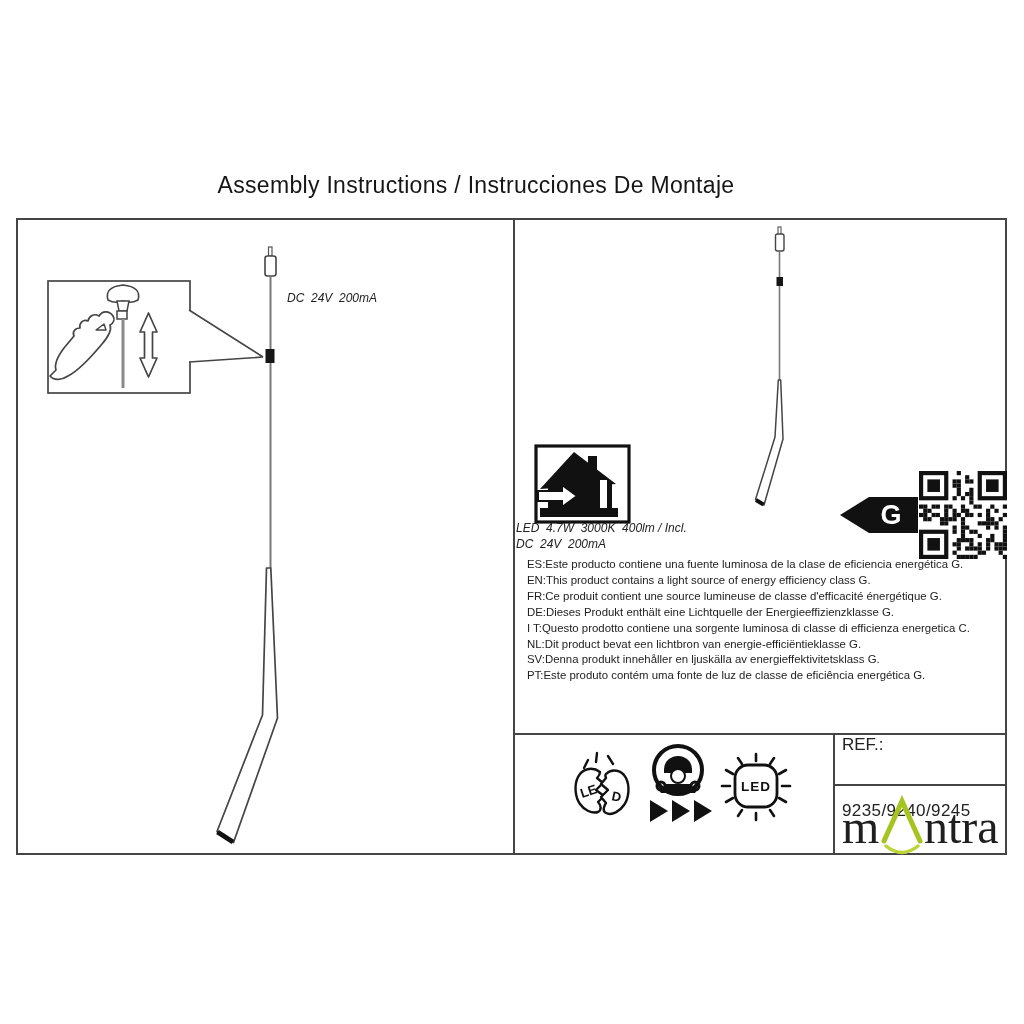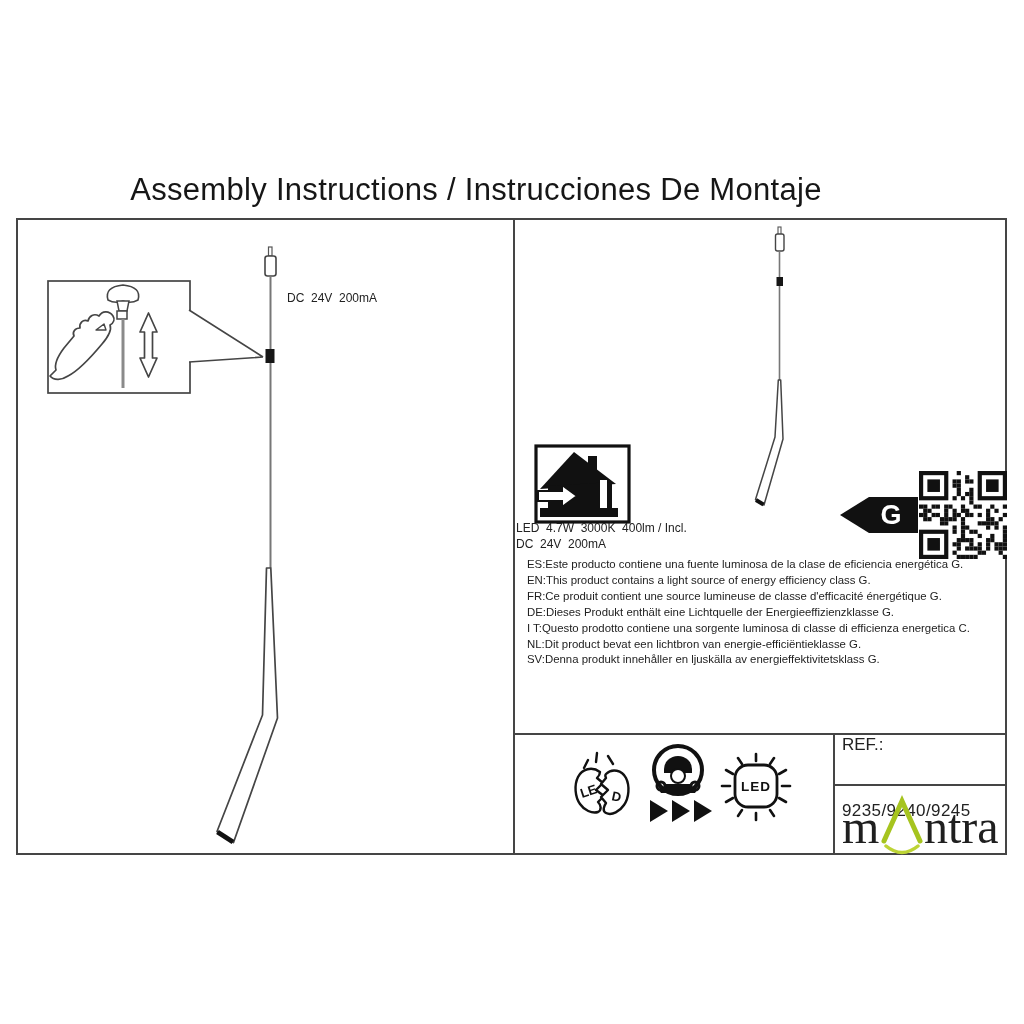--- a/index.html
+++ b/index.html
@@ -7,7 +7,7 @@
         font-family:"Liberation Sans",sans-serif;color:#1a1a1a;}
   .abs{position:absolute;}
   .pre{white-space:pre;}
-  #title{left:0;top:172px;width:952px;text-align:center;font-size:31px;letter-spacing:.3px;color:#161616;}
+  #title{left:0;top:172px;width:952px;text-align:center;font-size:23px;letter-spacing:.3px;color:#161616;}
   #main-box{left:16px;top:218px;width:991px;height:637px;border:2px solid #454545;box-sizing:border-box;background:#fff;}
   .vline,.hline{background:#454545;}
   #divider-main{left:513px;top:218px;width:2px;height:637px;}

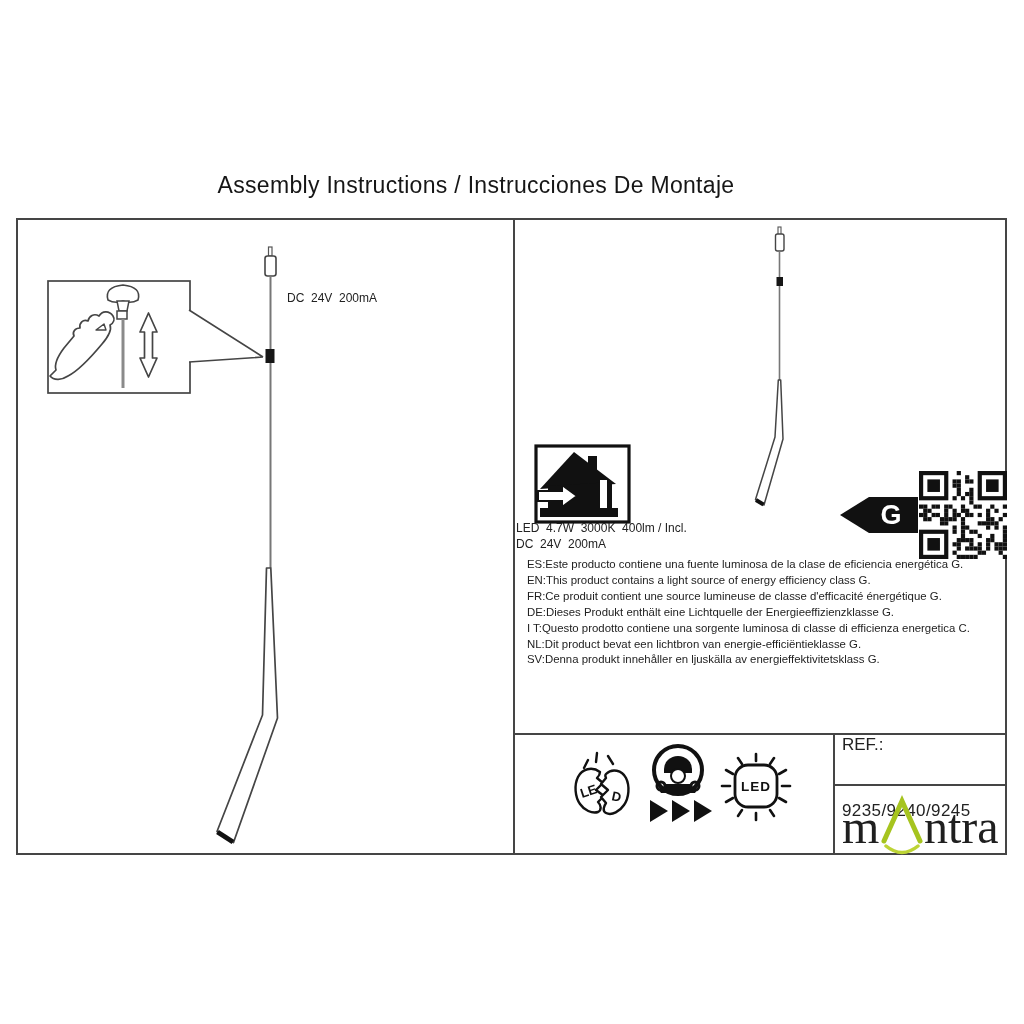--- a/index.html
+++ b/index.html
@@ -6,7 +6,7 @@
   #page{position:relative;width:1024px;height:1024px;background:#fff;overflow:hidden;
         font-family:"Liberation Sans",sans-serif;color:#1a1a1a;}
   .abs{position:absolute;}
-  .pre{white-space:pre;}
+  .pre{white-space:pre;font-style:italic;}
   #title{left:0;top:172px;width:952px;text-align:center;font-size:23px;letter-spacing:.3px;color:#161616;}
   #main-box{left:16px;top:218px;width:991px;height:637px;border:2px solid #454545;box-sizing:border-box;background:#fff;}
   .vline,.hline{background:#454545;}

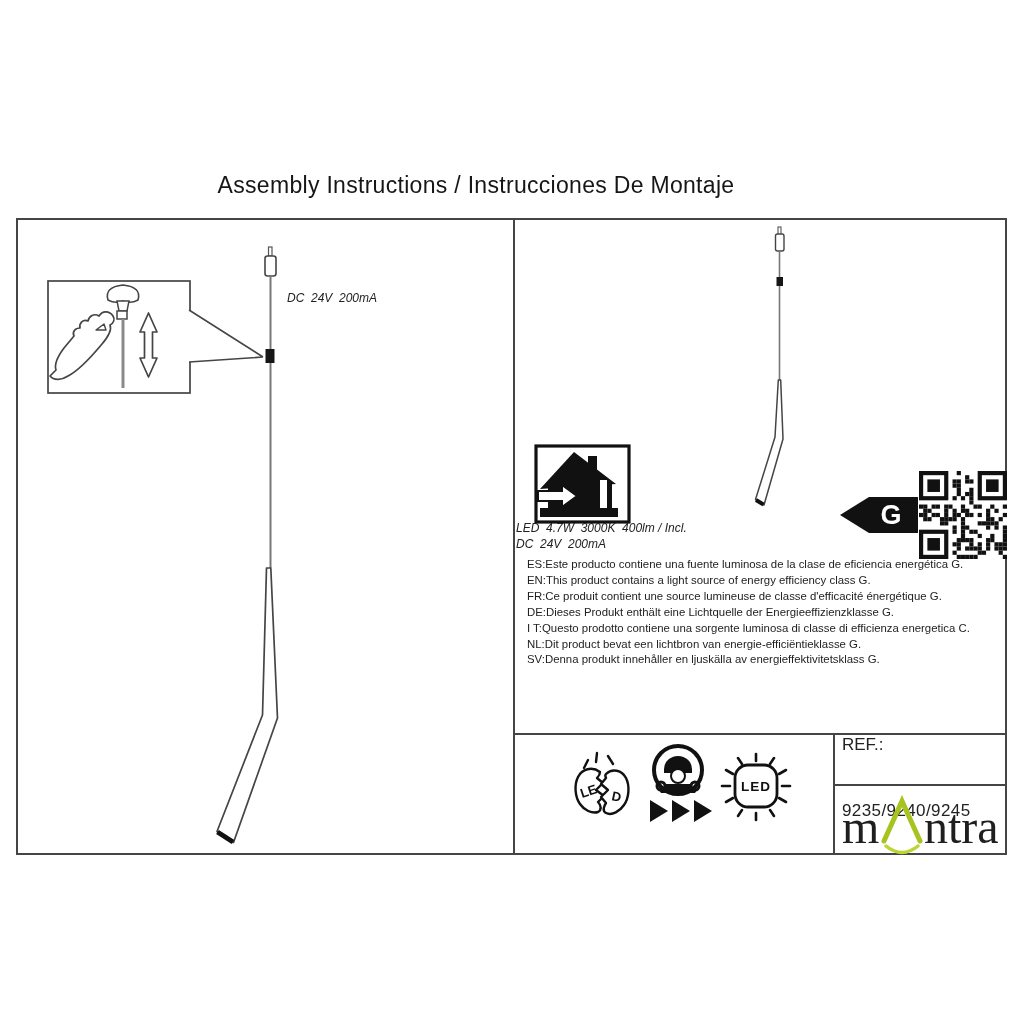--- a/index.html
+++ b/index.html
@@ -242,6 +242,7 @@
     <div>I T:Questo prodotto contiene una sorgente luminosa di classe di efficienza energetica C.</div>
     <div>NL:Dit product bevat een lichtbron van energie-efficiëntieklasse G.</div>
     <div>SV:Denna produkt innehåller en ljuskälla av energieffektivitetsklass G.</div>
+    <div>PT:Este produto contém uma fonte de luz de classe de eficiência energética G.</div>
   </div>
 
   <div id="hline-right" class="abs hline"></div>

